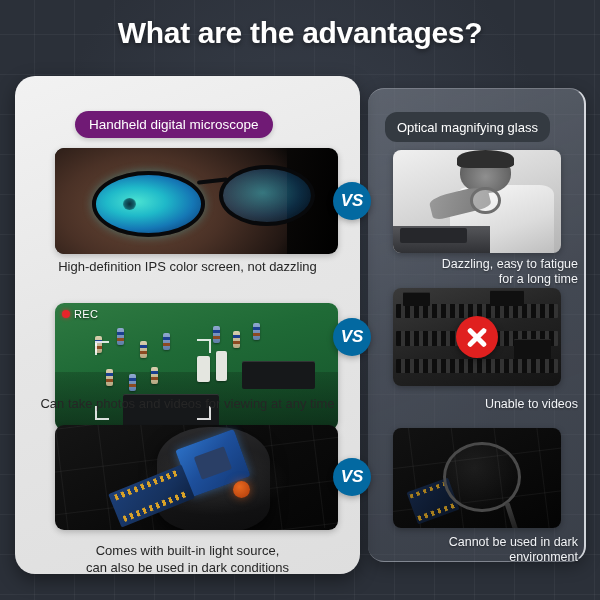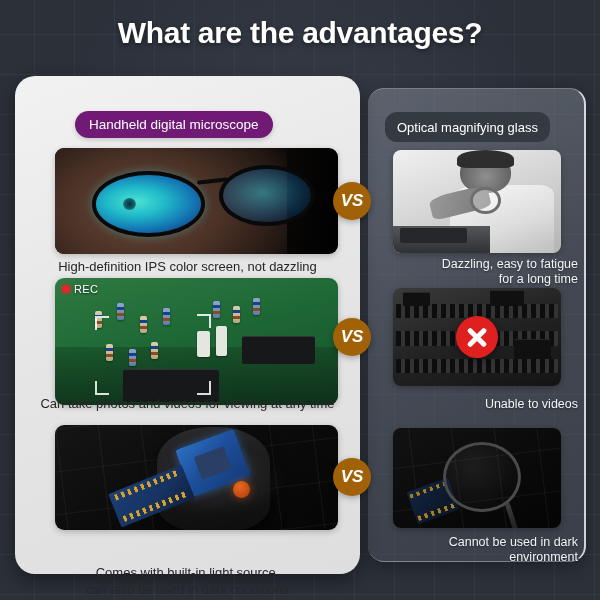--- a/index.html
+++ b/index.html
@@ -118,7 +118,7 @@
   .vs {
     position:absolute; left:333px;
     width:38px; height:38px; border-radius:50%;
-    background:#a16207;
+    background:#0369a1;
     color:#ffffff;
     font-size:17px; font-weight:bold; font-style:italic;
     display:flex; align-items:center; justify-content:center;

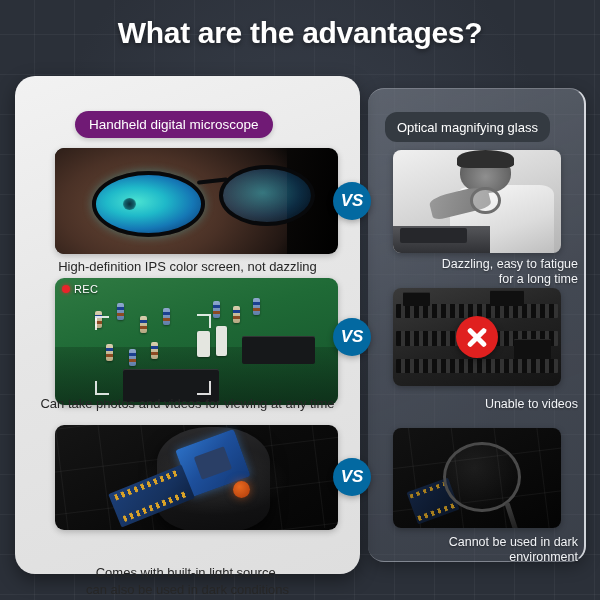--- a/index.html
+++ b/index.html
@@ -102,7 +102,7 @@
   
   #limg-0 { top:148px; height:106px; }
   #lcap-0 { top:258px; }
-  #limg-1 { top:278px; height:127px; }
+  #limg-1 { top:303px; height:127px; }
   #lcap-1 { top:395px; }
   #limg-2 { top:425px; height:105px; }
   #lcap-2 { top:564px; }

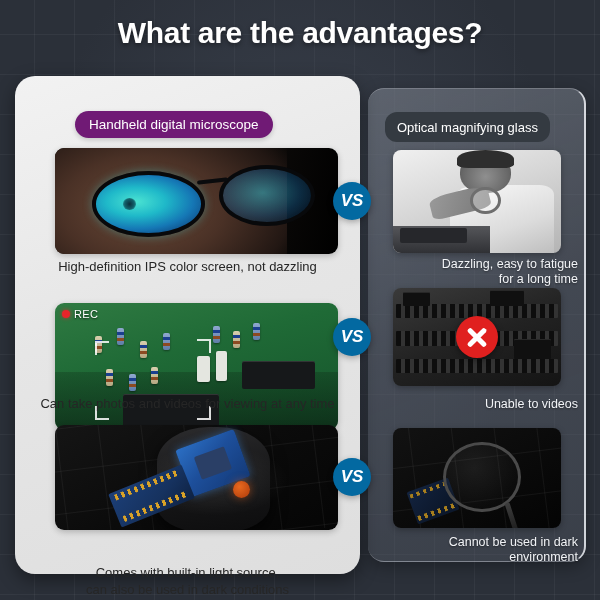--- a/index.html
+++ b/index.html
@@ -105,7 +105,7 @@
   #limg-1 { top:303px; height:127px; }
   #lcap-1 { top:395px; }
   #limg-2 { top:425px; height:105px; }
-  #lcap-2 { top:564px; }
+  #lcap-2 { top:542px; }
 
   #rimg-0 { top:150px; height:103px; }
   #rcap-0 { top:257px; }

